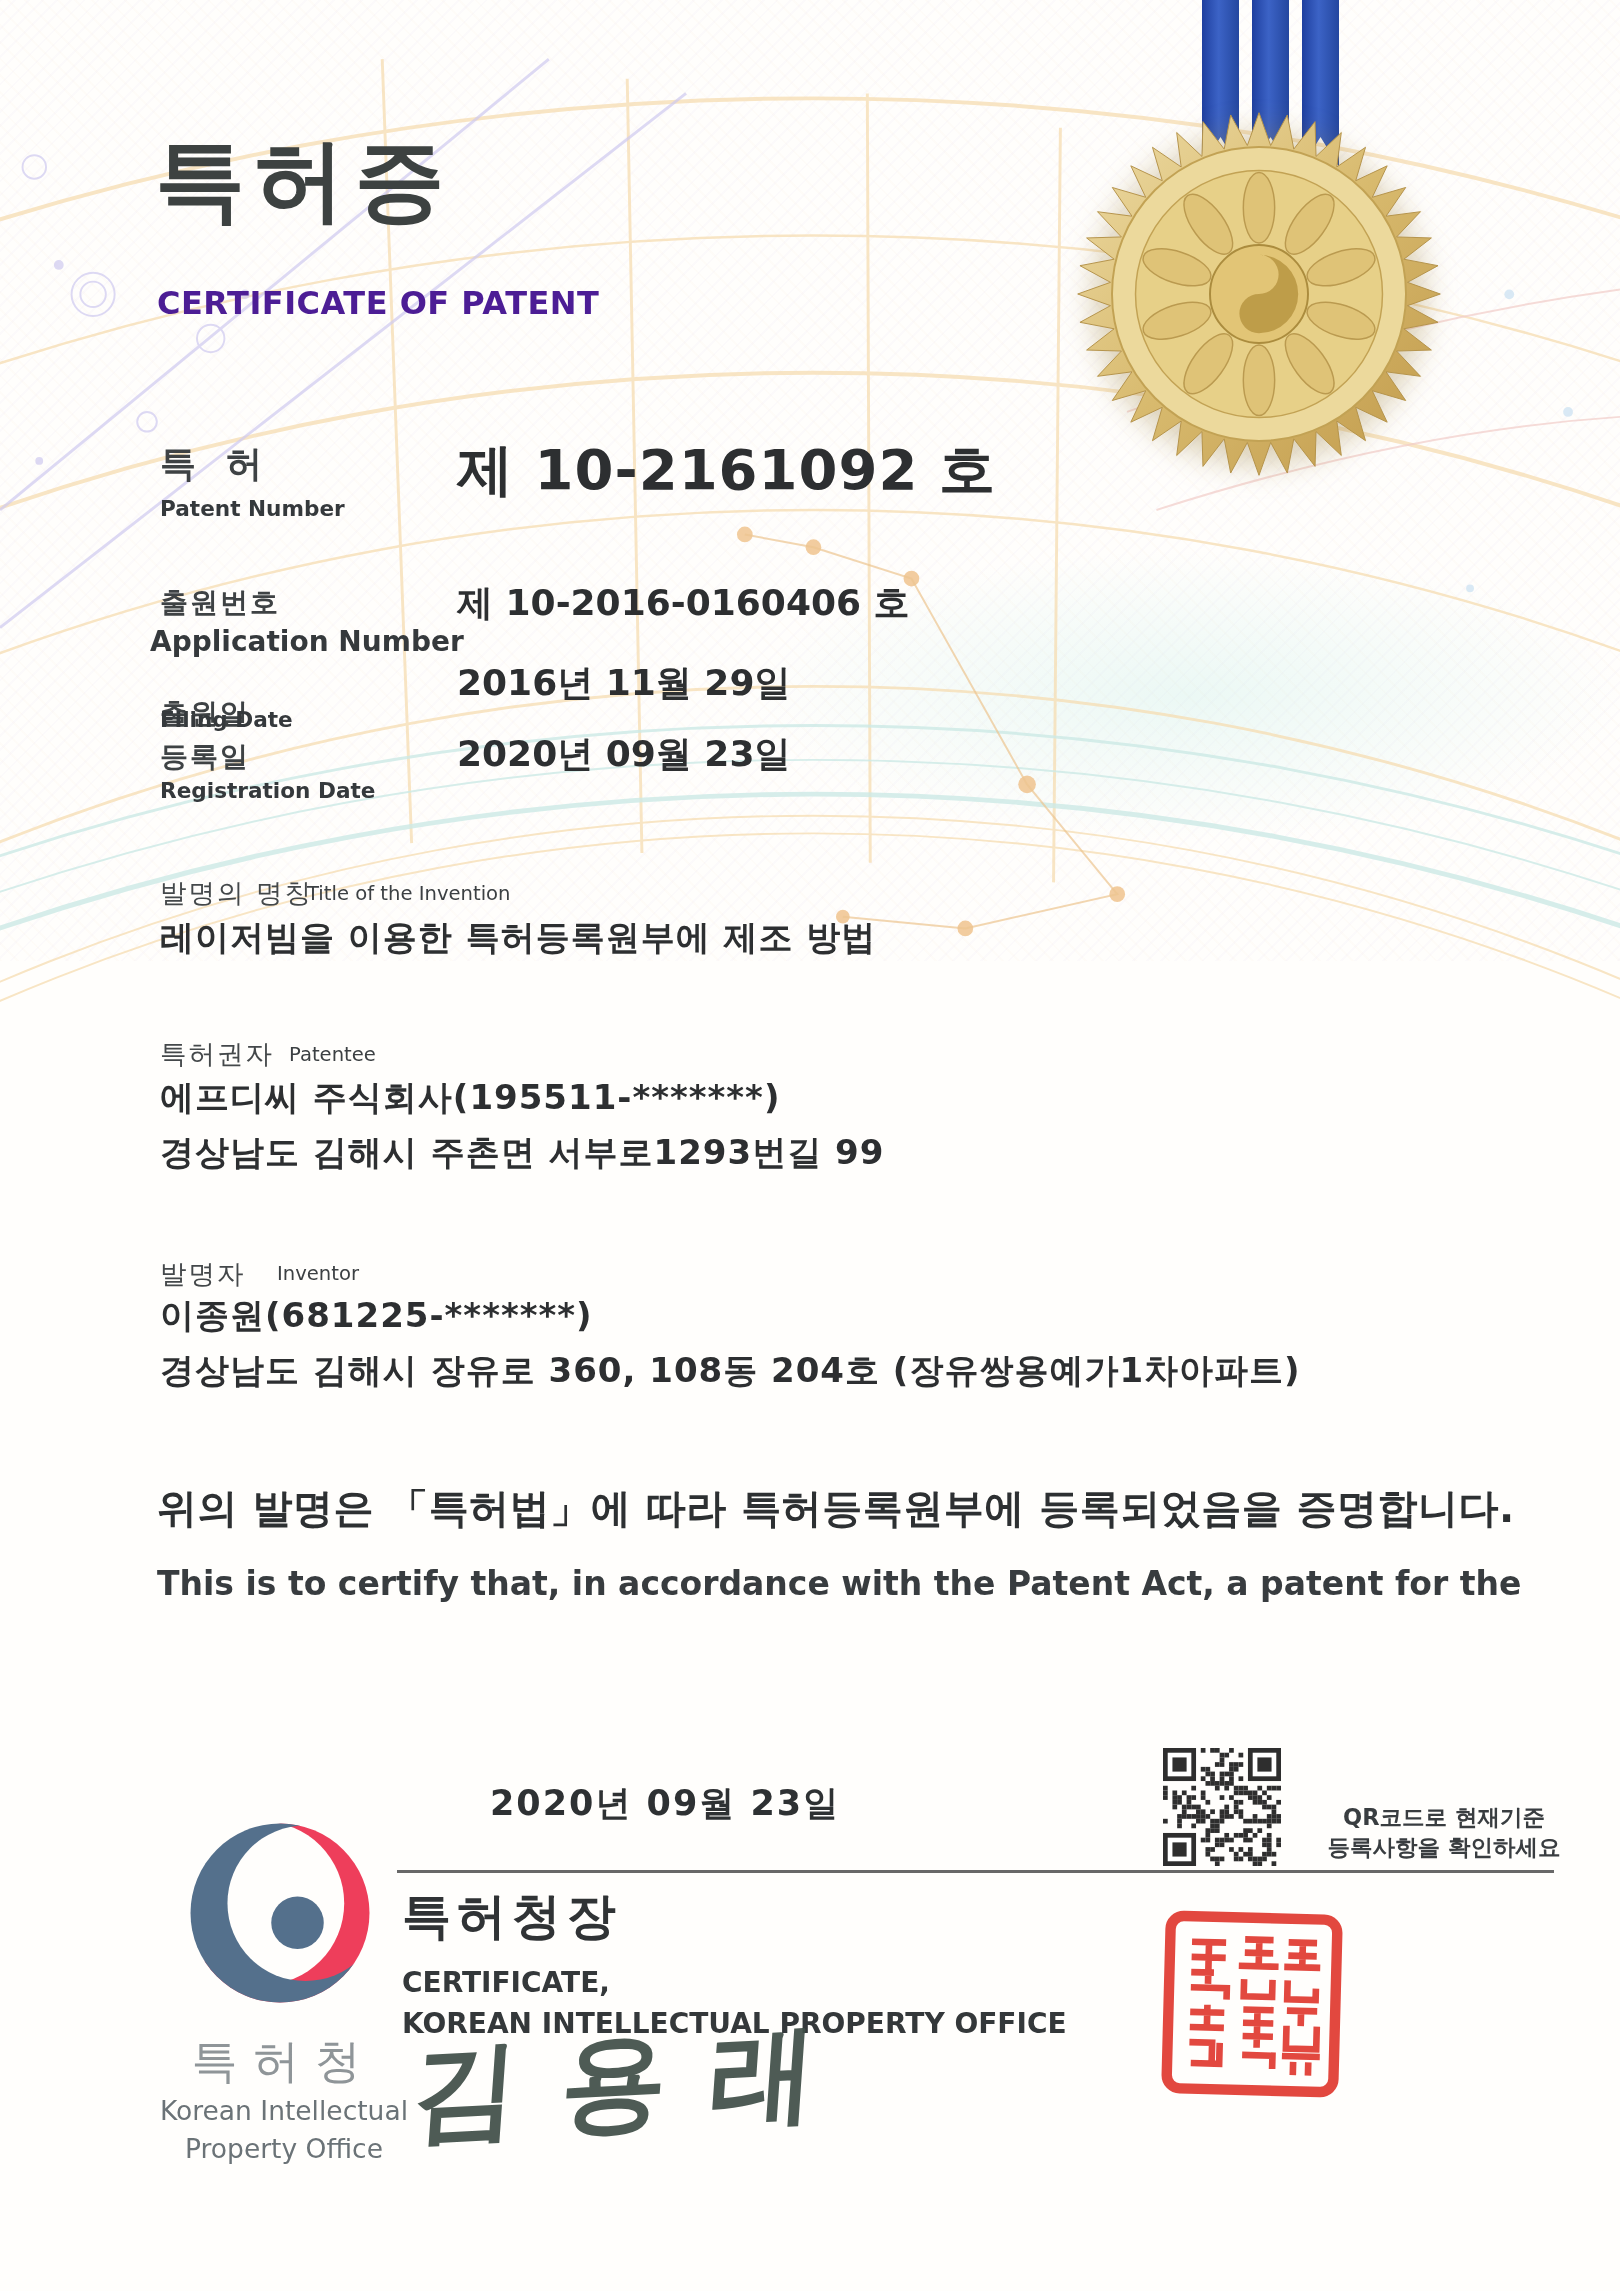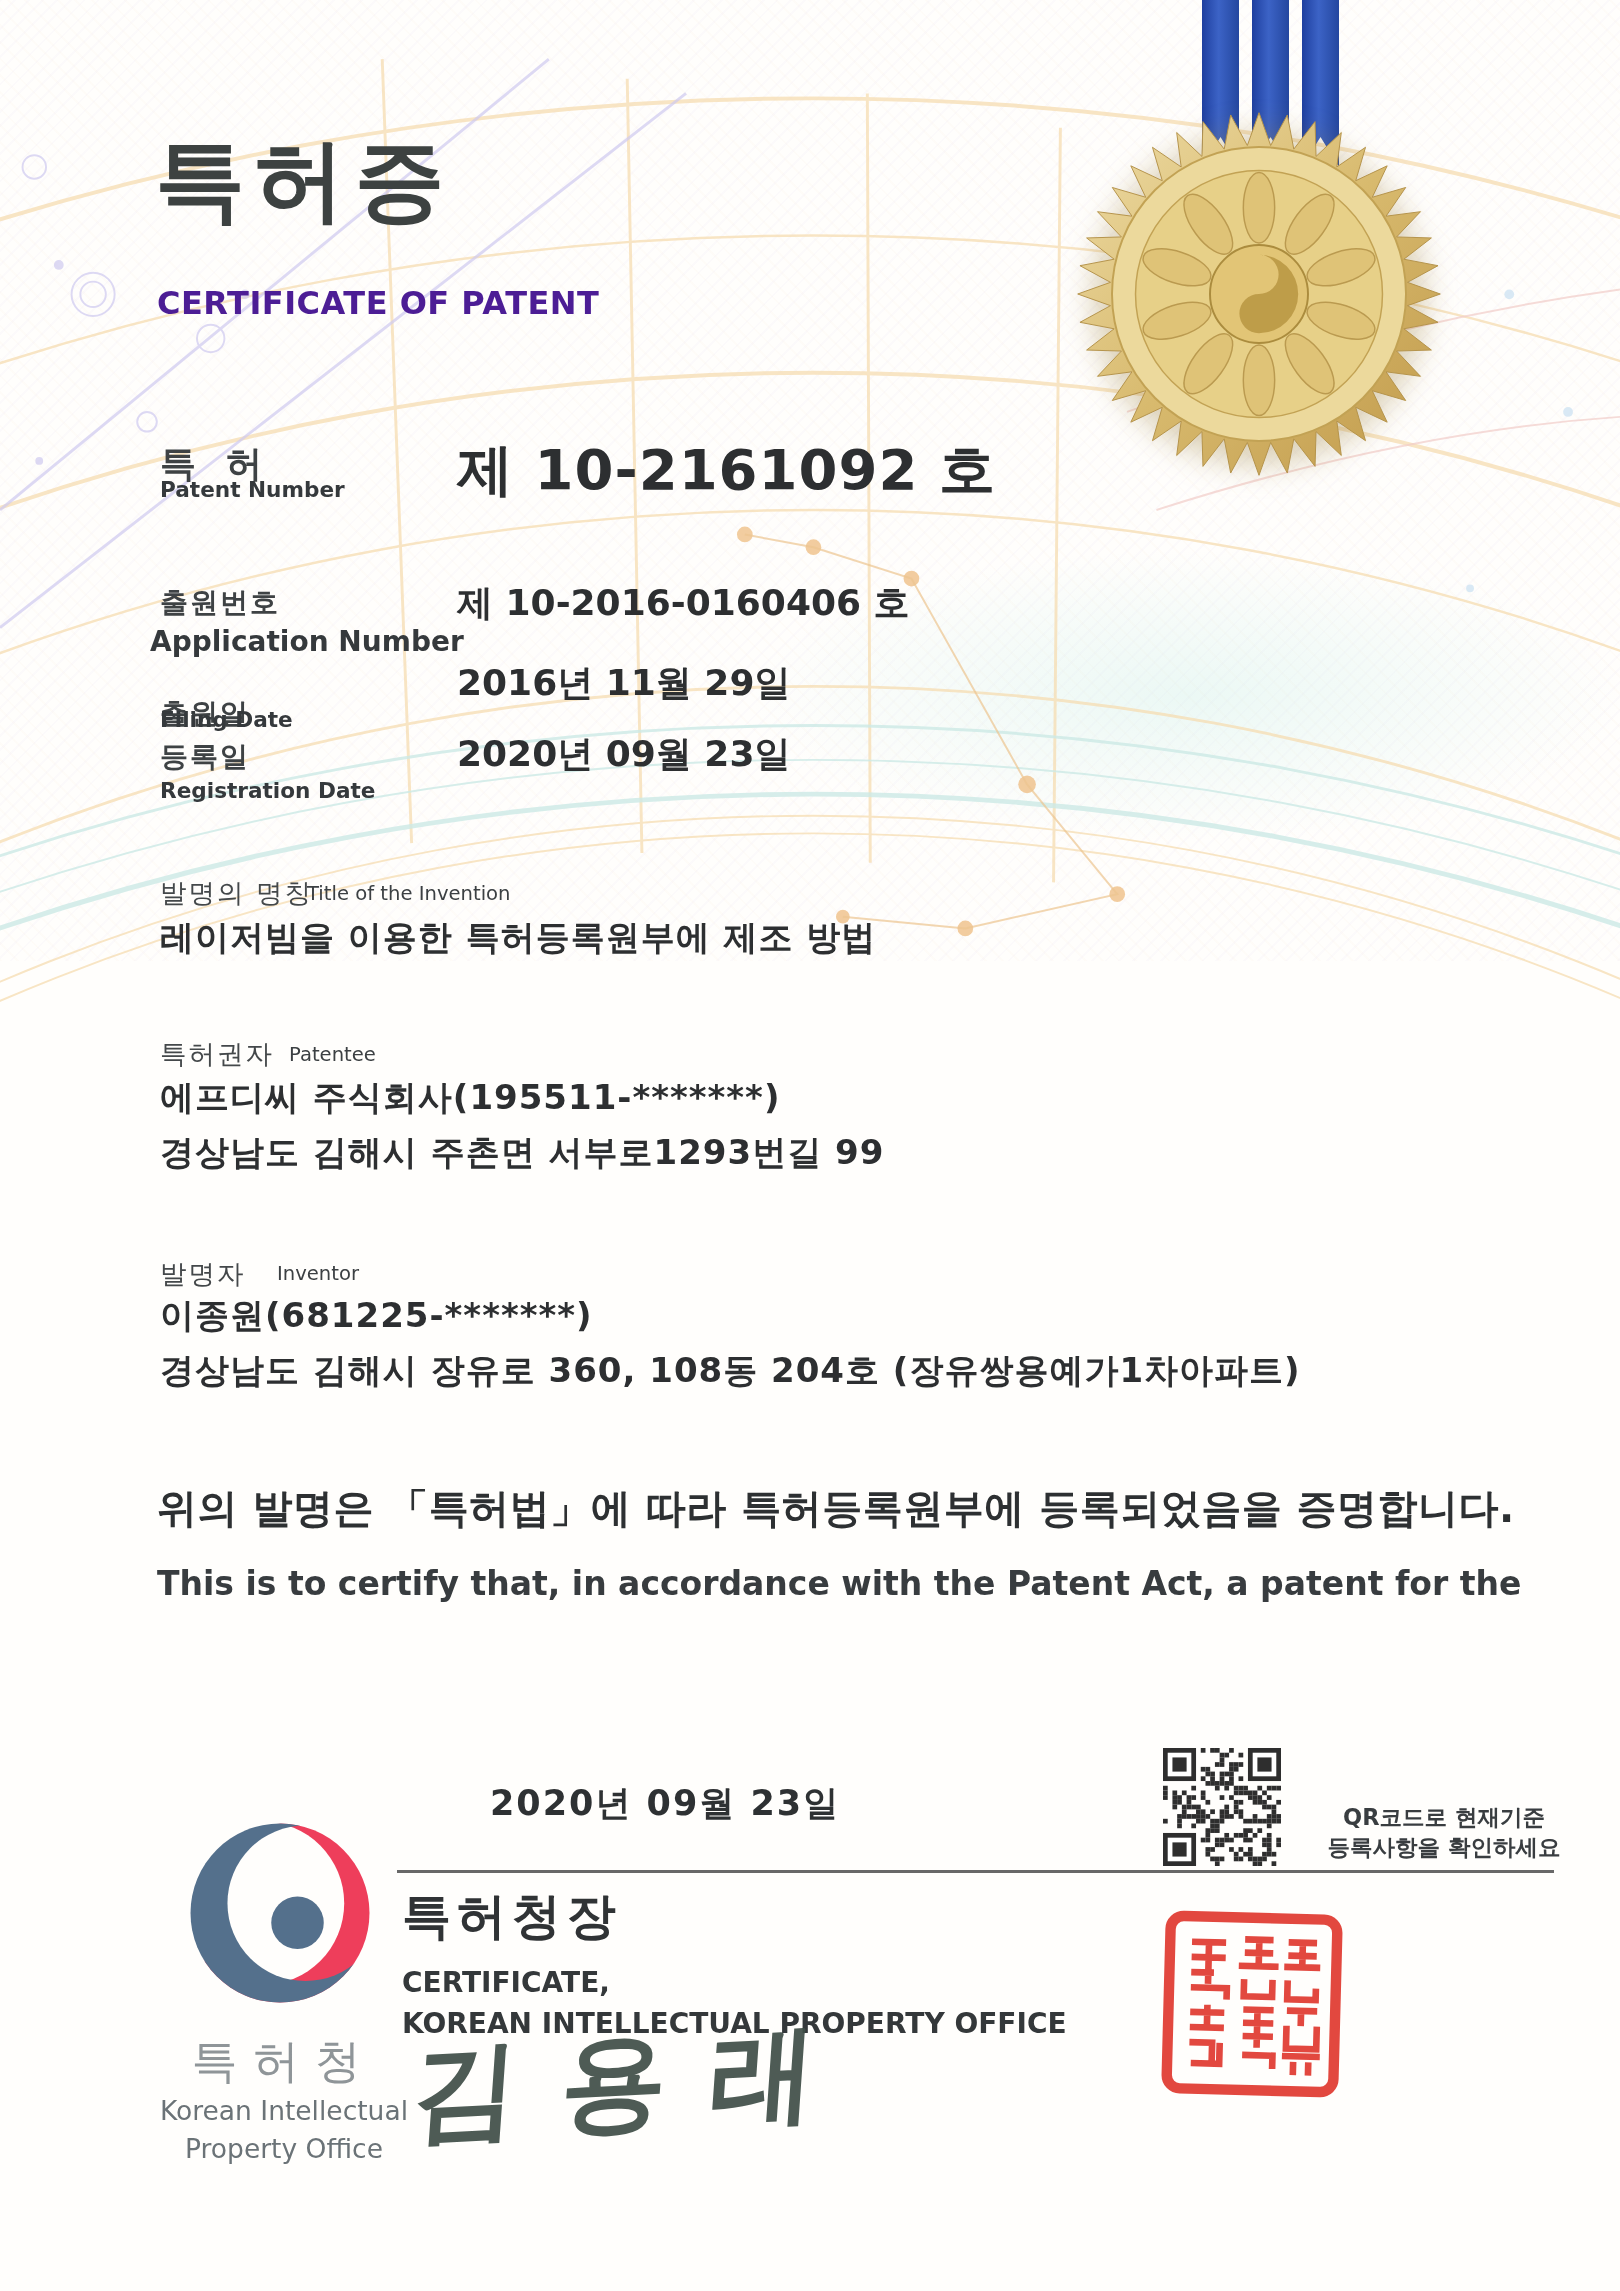--- a/index.html
+++ b/index.html
@@ -28,7 +28,7 @@
   .val{color:#2d2f31;font-weight:bold;}
 
   .f0-ko{left:160px;top:440px;font-size:36px;letter-spacing:8.8px;}
-  .f0-en{left:160px;top:477px;font-size:21.6px;text-align:right;}
+  .f0-en{left:160px;top:496px;font-size:21.6px;text-align:right;}
   .f0-val{left:457px;top:433px;font-size:56px;letter-spacing:1px;}
   .f1-ko{left:160px;top:584px;font-size:28px;letter-spacing:2px;}
   .f1-en{left:150px;top:625px;font-size:28px;text-align:center;}

